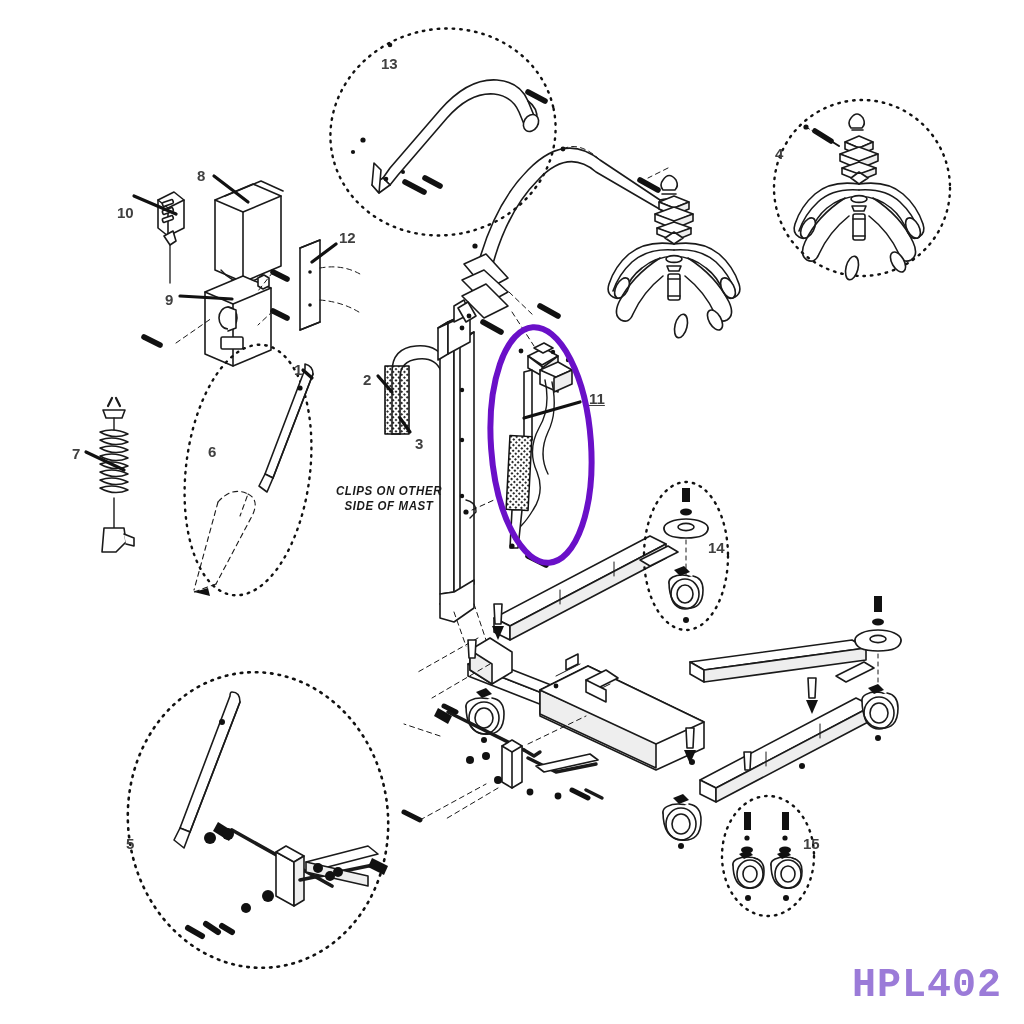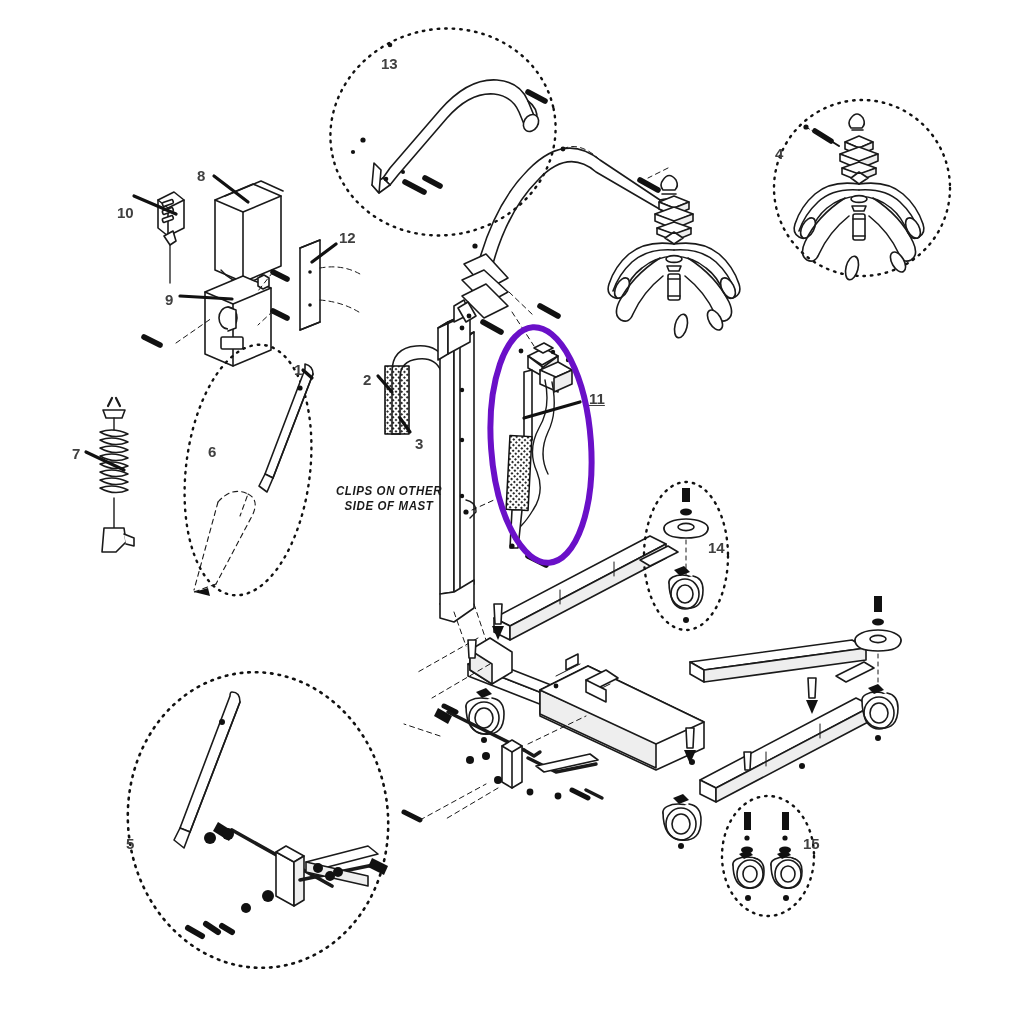--- a/index.html
+++ b/index.html
@@ -556,6 +556,7 @@
   <div class="note-text" style="left:334px; top:484px; width:110px;">CLIPS ON OTHER
 SIDE OF MAST</div>
 
+  <div id="watermark">HPL402</div>
 
 </div>
 

